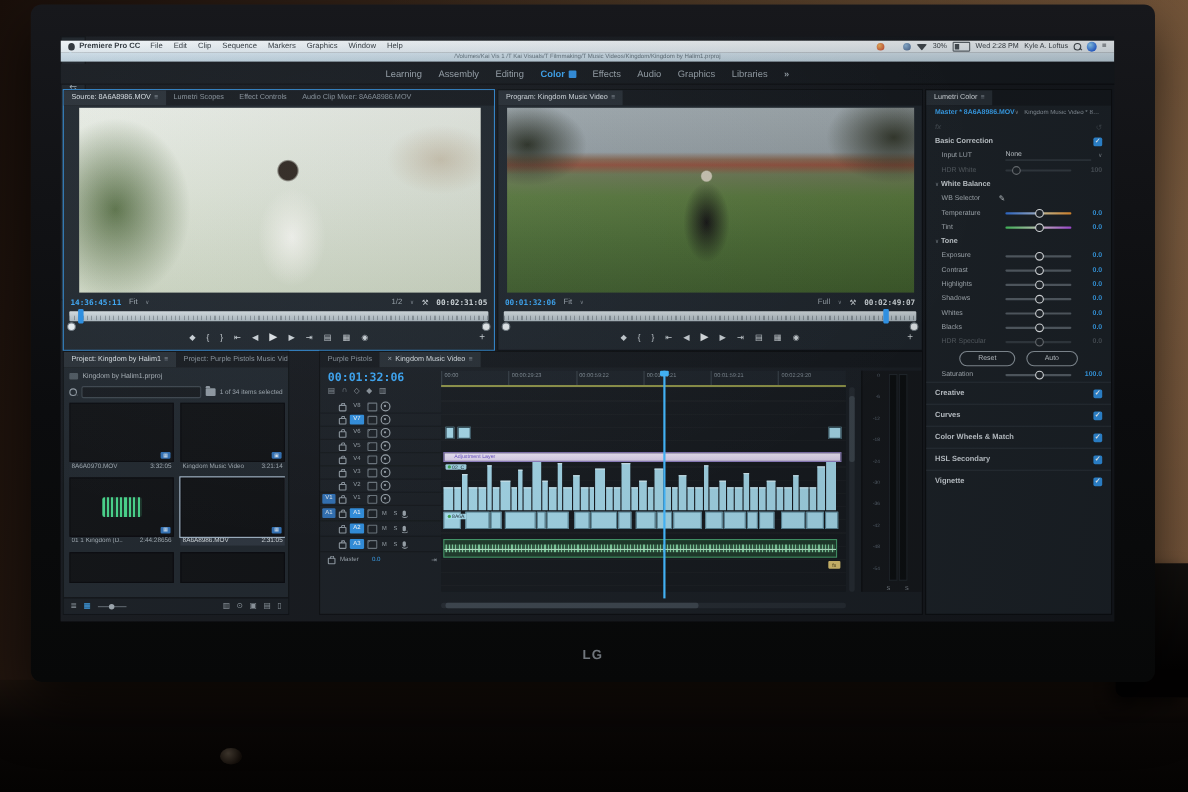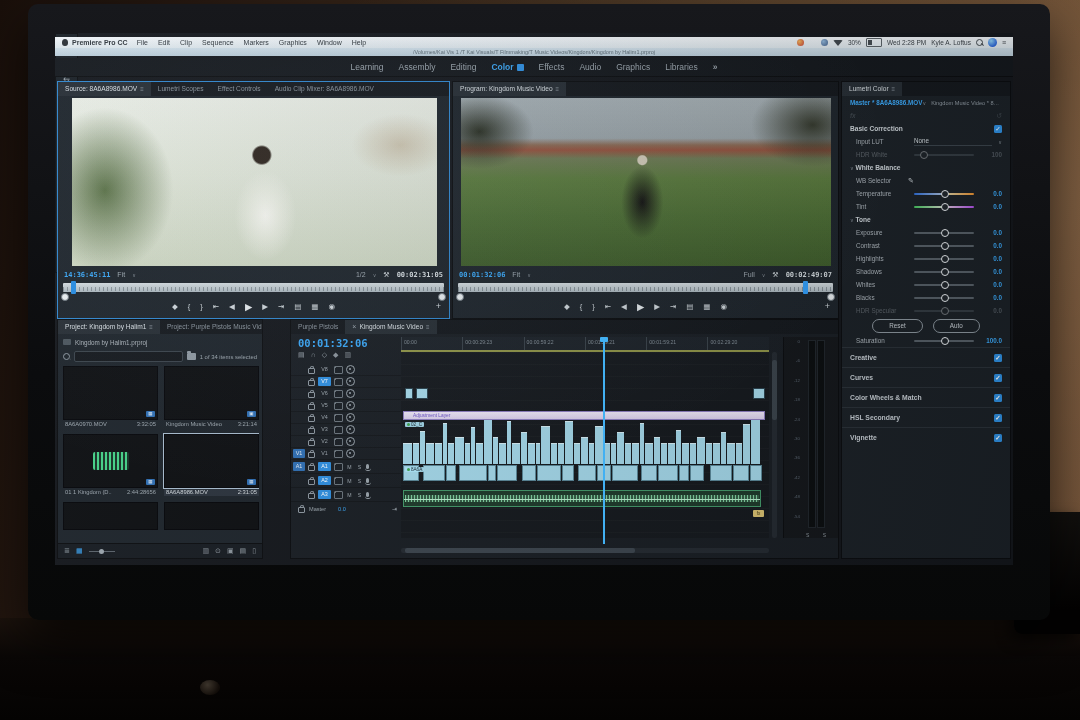--- a/index.html
+++ b/index.html
@@ -806,6 +806,7 @@
 
     <div class="glare"></div>
   </div>
+  <div class="lg-logo">LG</div>
 </div>
 
 </body></html>

